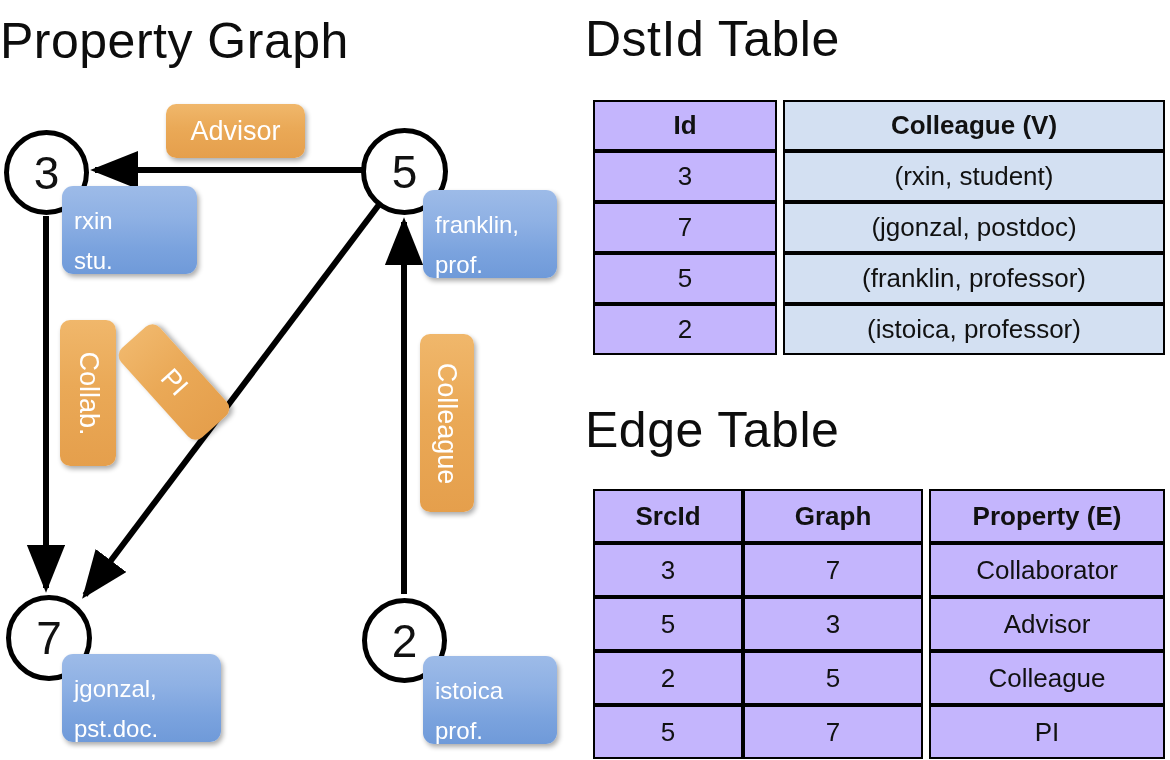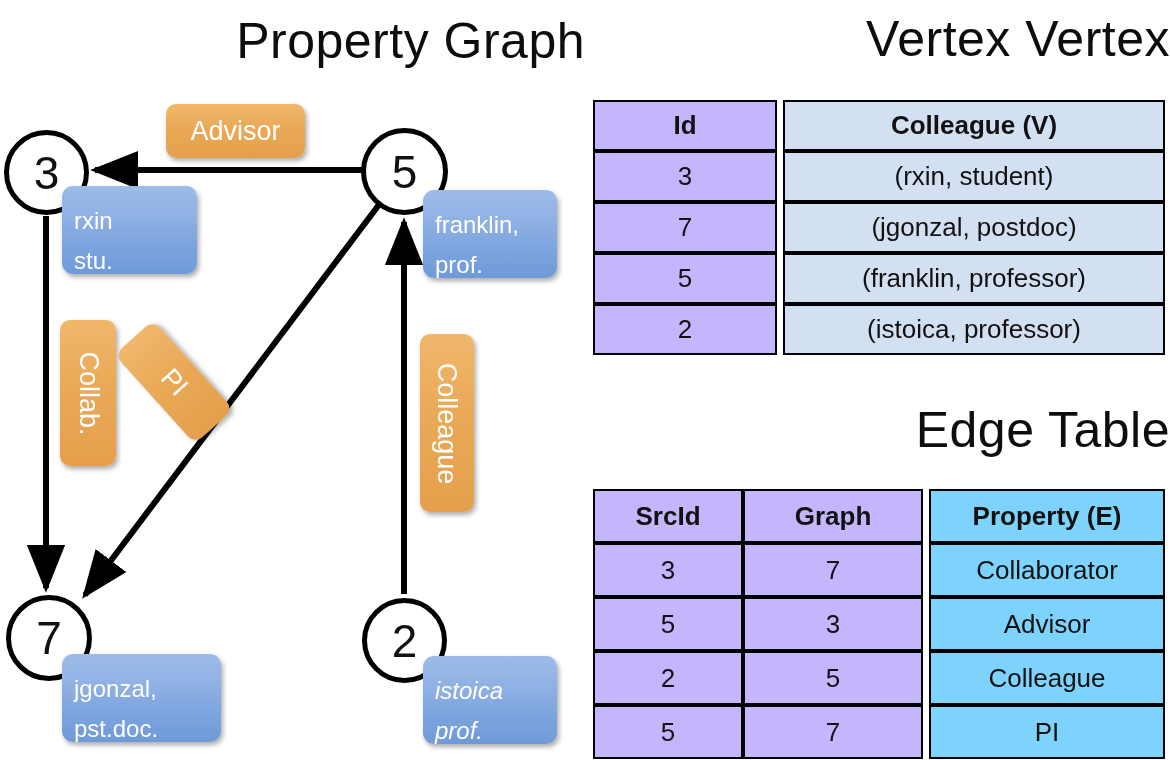--- a/index.html
+++ b/index.html
@@ -27,7 +27,7 @@
     letter-spacing: 0.5px;
     color: #0d0d0d;
     white-space: nowrap;
-    text-align: right;
+    text-align: left;
   }
   #title-property-graph {
     left: 0px;

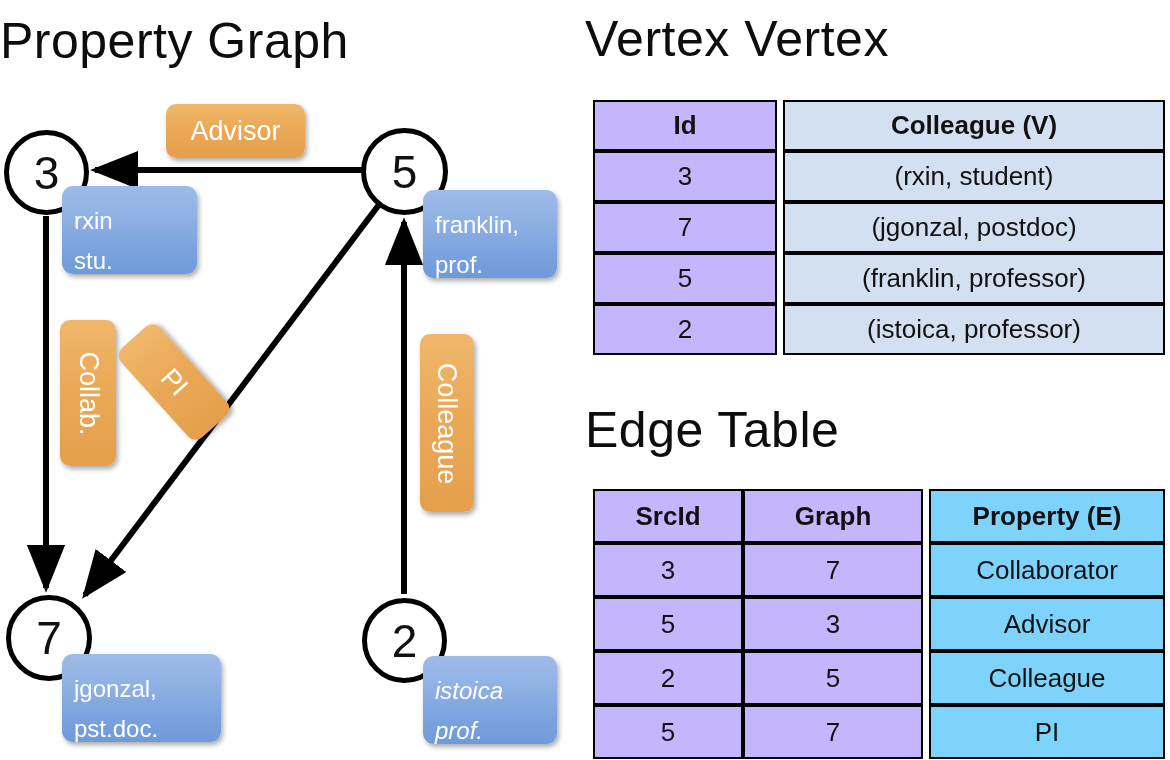--- a/index.html
+++ b/index.html
@@ -247,7 +247,7 @@
 
 </div>
 
-<div class="panel-title" id="title-vertex-table">Vertex Vertex</div>
+<div class="panel-title" id="title-vertex-table">DstId Table</div>
 
 <table class="data-table" id="vertex-table">
   <thead>

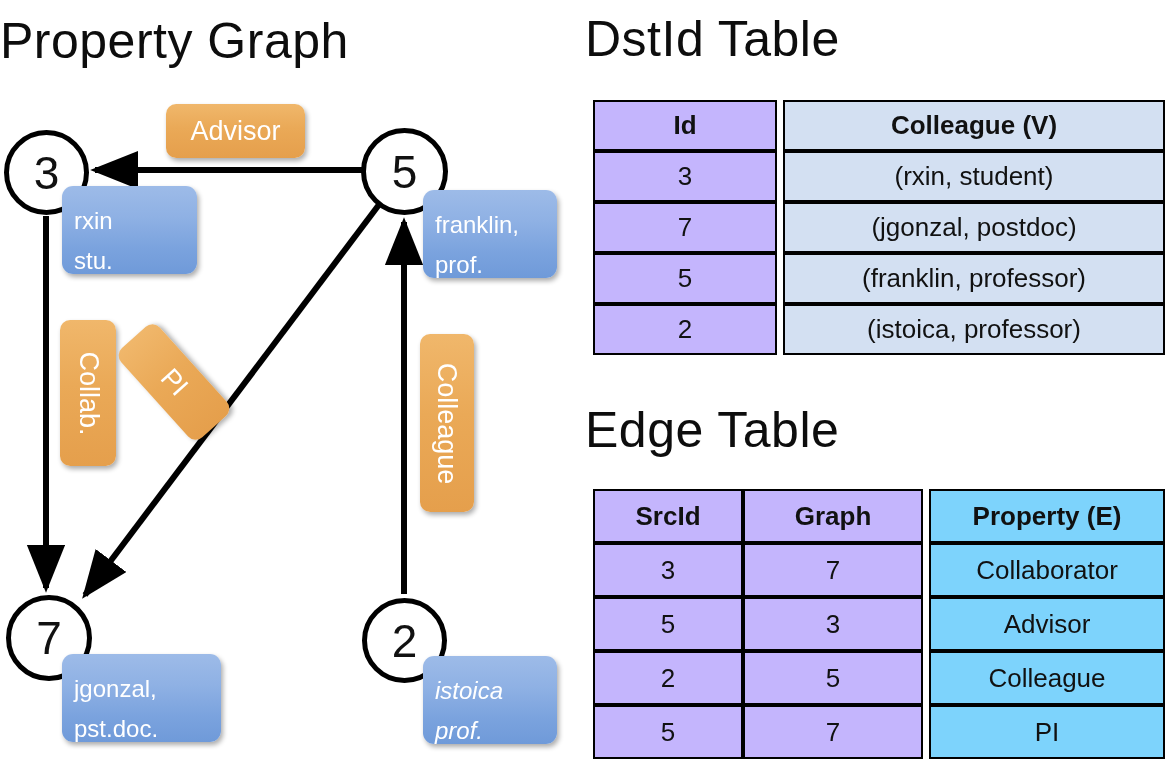--- a/index.html
+++ b/index.html
@@ -171,7 +171,7 @@
   #edge-table td, #edge-table th { height: 54px; }
   #edge-table .col-src { width: 150px; }
   #edge-table .col-dst { width: 180px; }
-  #edge-table .col-prop { width: 236px; background: #7dd3fc; }
+  #edge-table .col-prop { width: 236px; background: #c4b5fd; }
 </style>
 </head>
 <body>

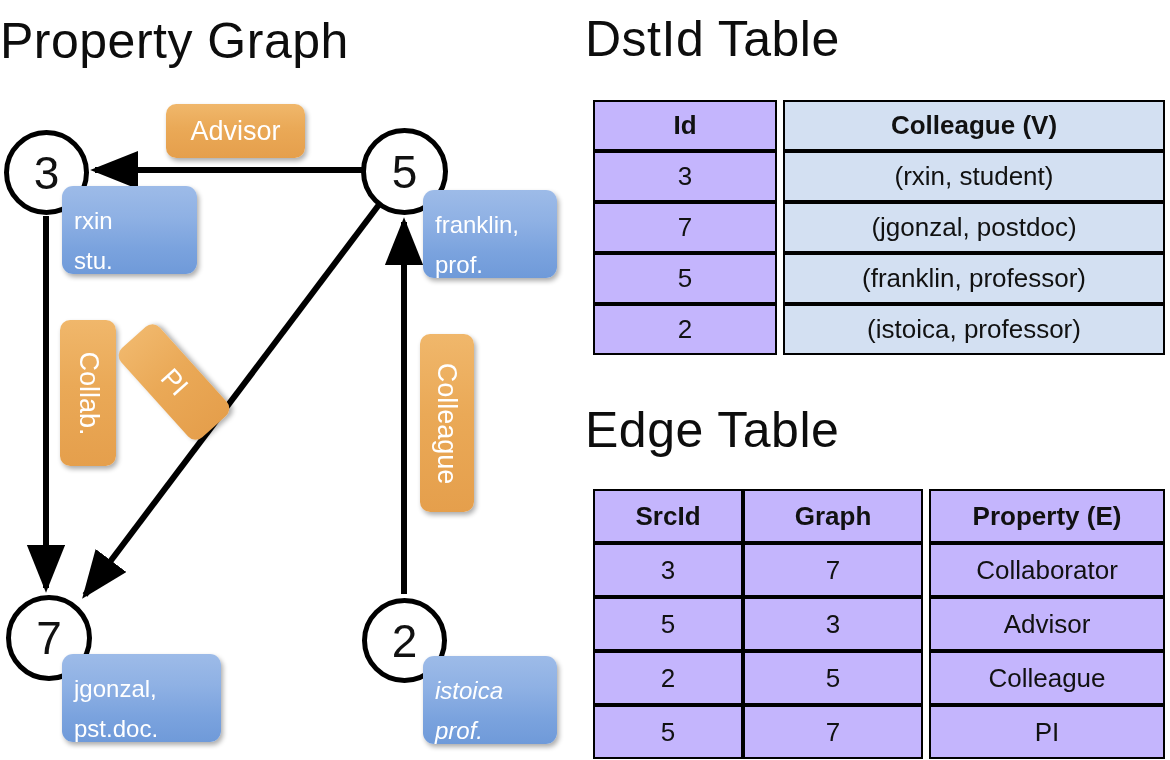--- a/index.html
+++ b/index.html
@@ -224,7 +224,7 @@
     <span class="line">pst.doc.</span>
   </div>
 
-  <div class="prop-box" style="left:423px; top:656px; width:134px; height:88px;font-style:italic;">
+  <div class="prop-box" style="left:423px; top:656px; width:134px; height:88px;">
     <span class="line">istoica</span>
     <span class="line">prof.</span>
   </div>

